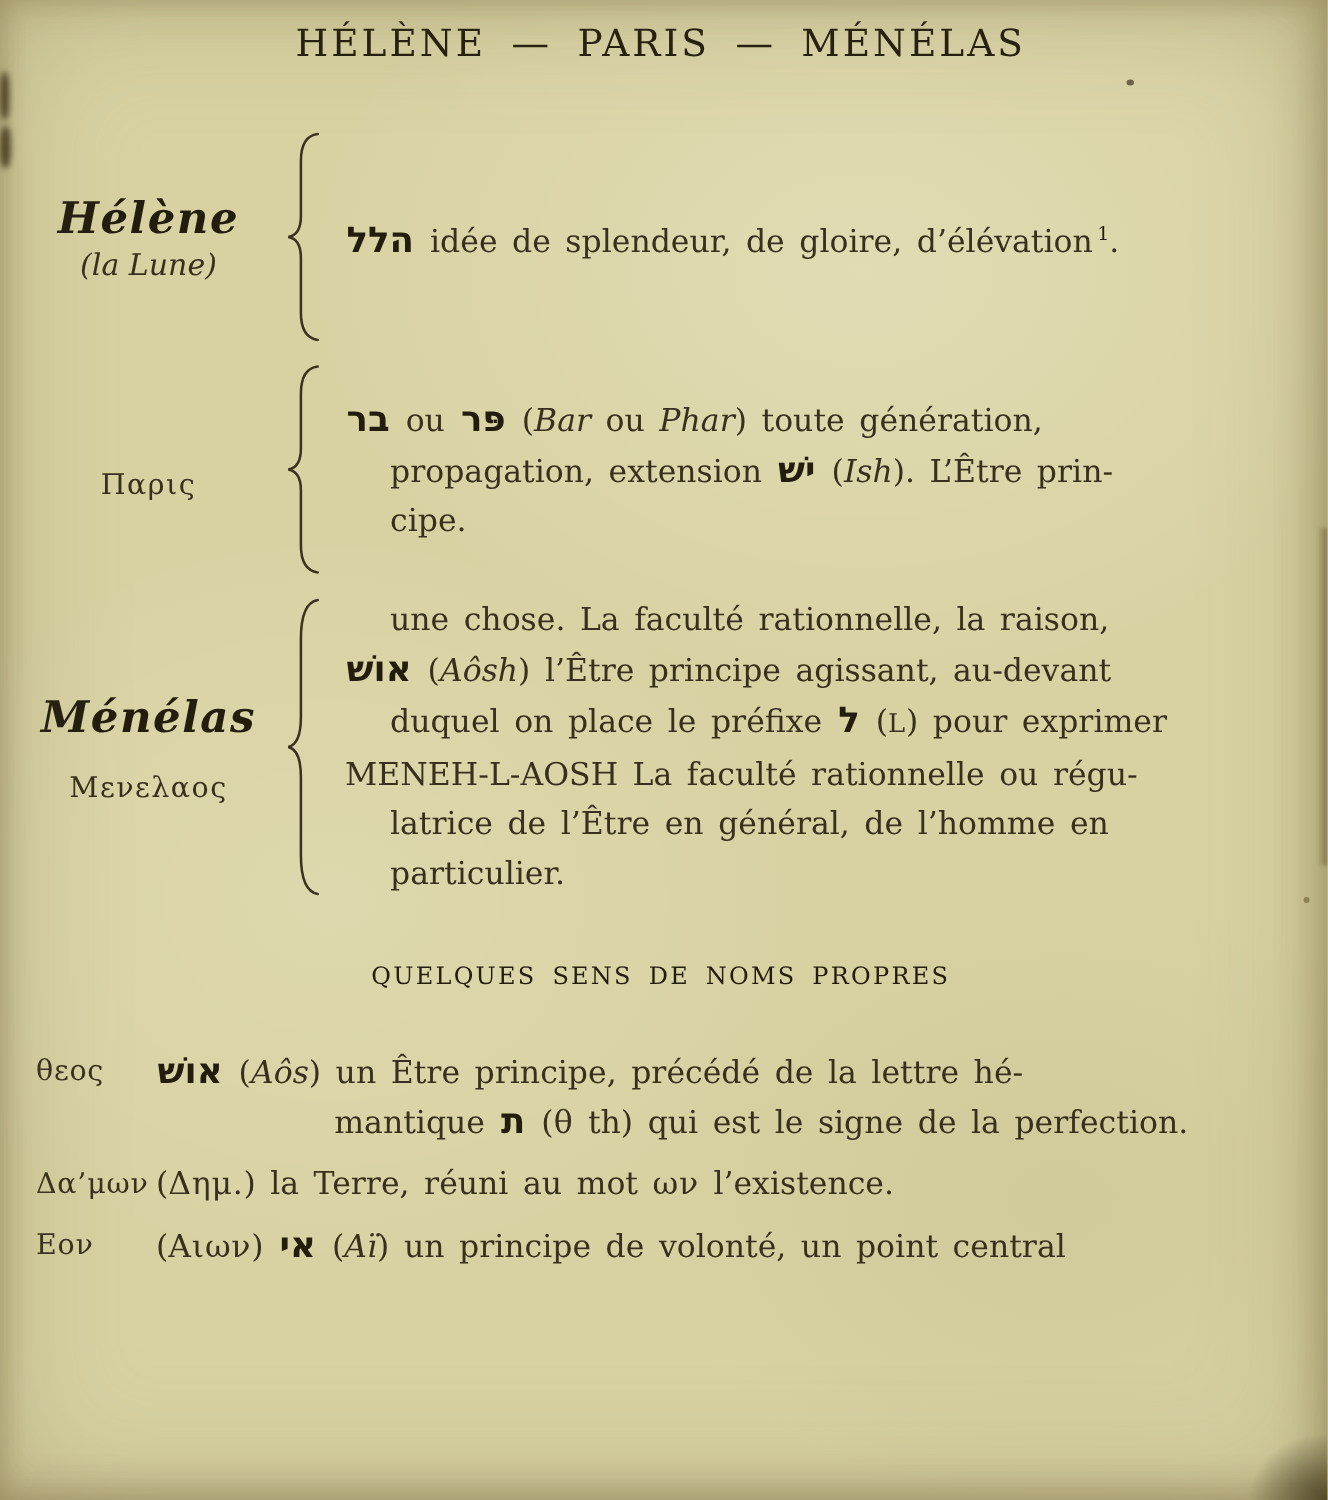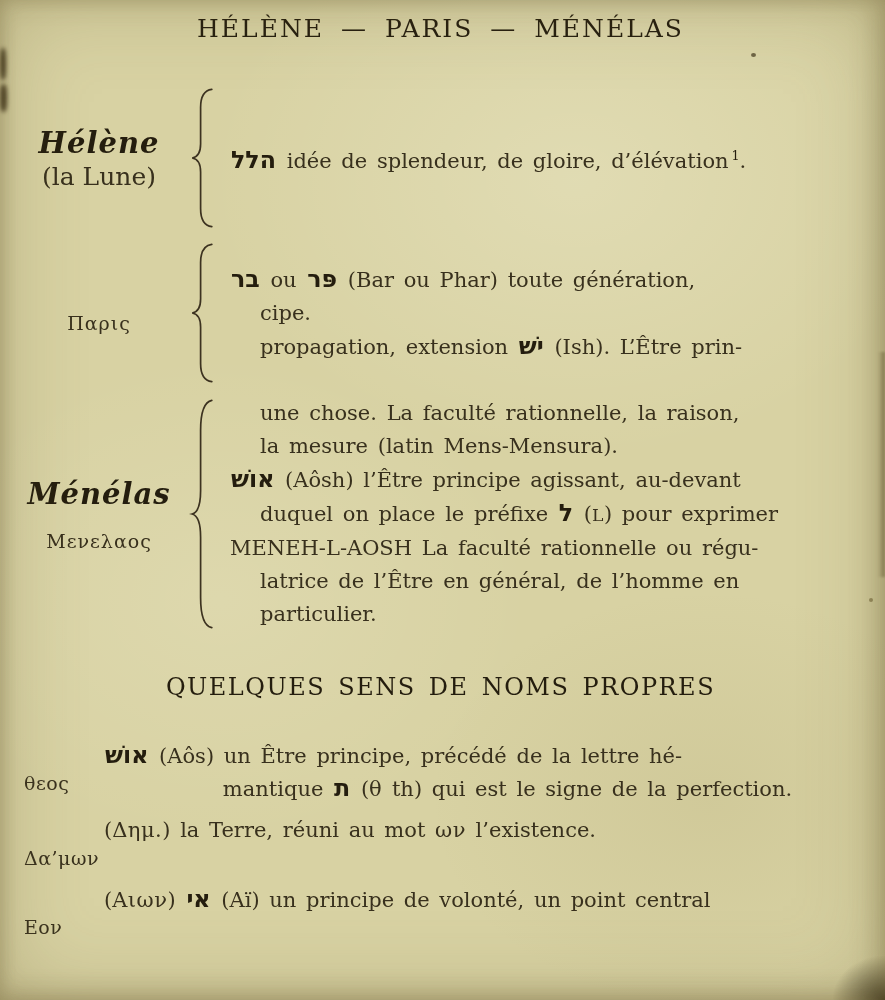--- a/index.html
+++ b/index.html
@@ -43,7 +43,7 @@
   .entry{display:flex;align-items:center;margin-bottom:13px;}
   .label-col{width:178px;flex:none;text-align:center;}
   .name{font-style:italic;font-weight:bold;font-size:29px;letter-spacing:1px;color:var(--ink-dark);}
-  .subname{font-size:25px;margin-top:2px;}
+  .subname{font-size:20px;margin-top:2px;font-style:italic;}
   .greeklabel{font-size:19px;margin-top:19px;letter-spacing:1px;}
   .brace-col{width:42px;flex:none;align-self:stretch;display:flex;align-items:stretch;padding:1px 0;}
   .brace{width:28px;height:100%;display:block;color:#3c3220;}

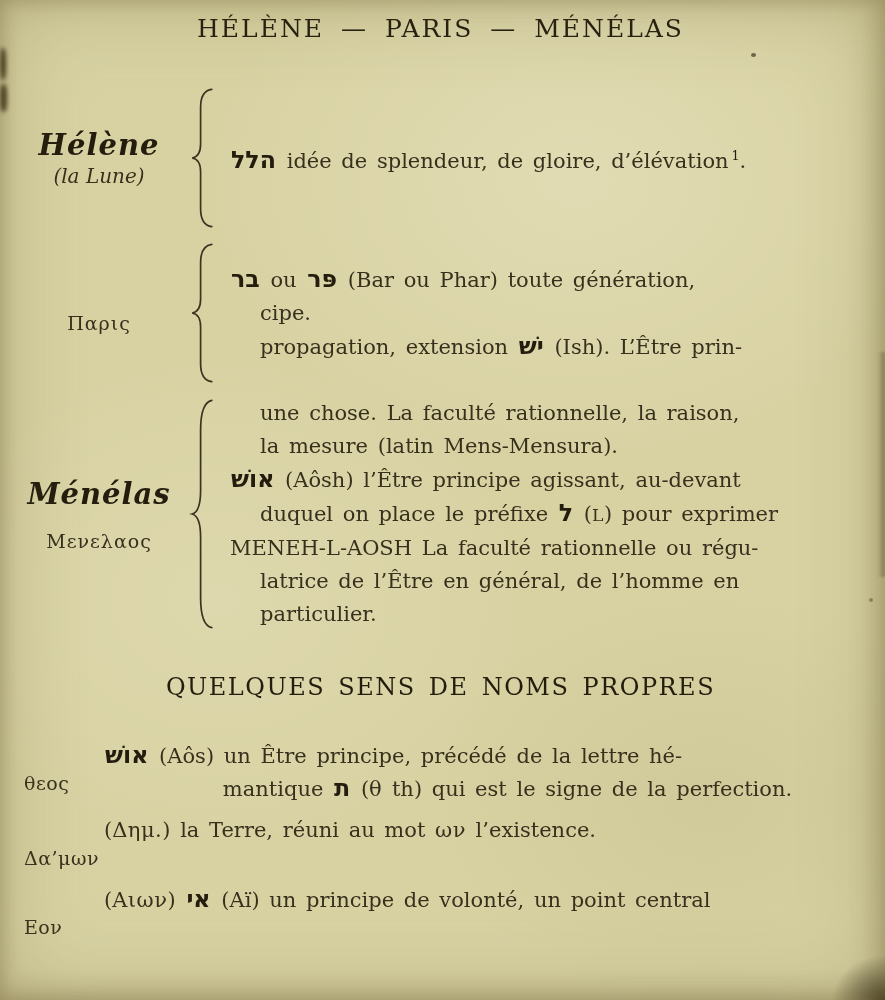--- a/index.html
+++ b/index.html
@@ -56,7 +56,7 @@
     font-weight:bold;font-size:1.13em;color:var(--ink-dark);
     padding:0 1px;
   }
-  .ital{margin-top:24px;}
+  .ital{font-style:italic;margin-top:24px;}
   .grk{letter-spacing:.5px;}
   .supref{font-size:.6em;vertical-align:super;margin-left:3px;color:var(--ink-dark);}
   .smallcap{font-size:.82em;letter-spacing:.5px;}

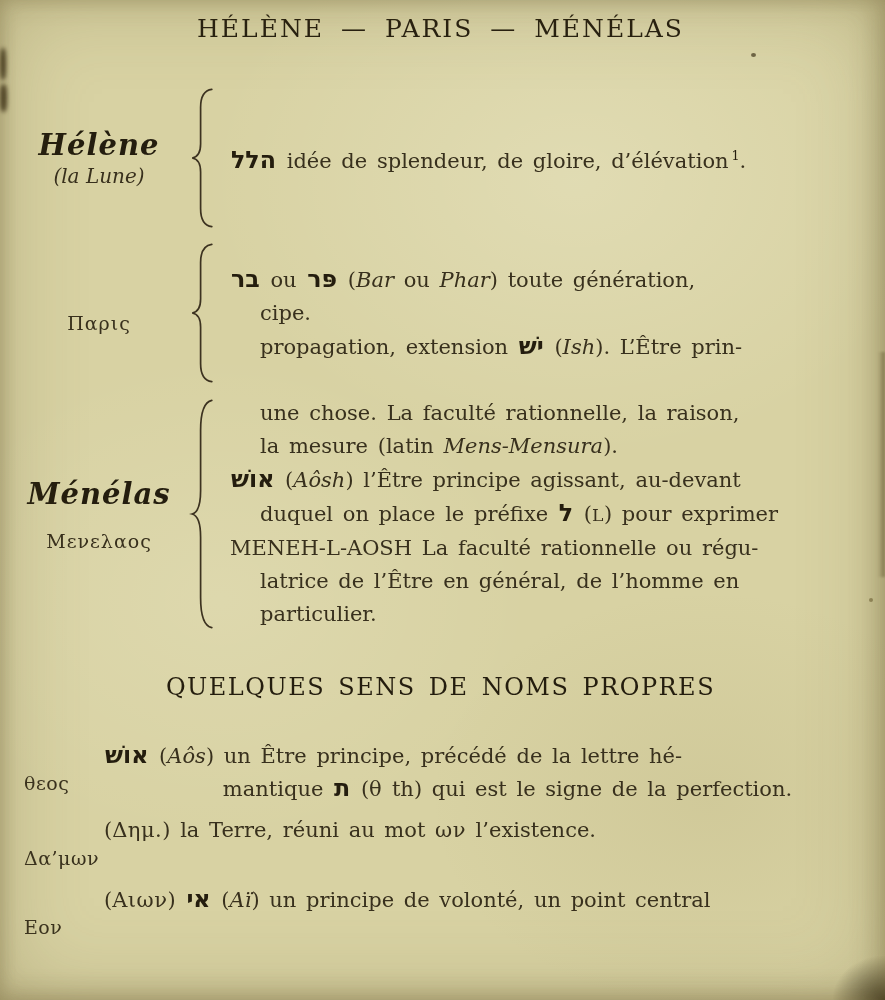--- a/index.html
+++ b/index.html
@@ -111,8 +111,8 @@
         <div class="text-col">
           <div class="para">
             <div class="line"><span class="heb">בר</span><span class="fr"> ou </span><span class="heb">פּר</span><span class="fr"> (</span><span class="ital">Bar</span><span class="fr"> ou </span><span class="ital">Phar</span><span class="fr">) toute génération,</span></div>
+            <div class="line cont"><span class="fr">propagation, extension </span><span class="heb">ישׁ</span><span class="fr"> (</span><span class="ital">Ish</span><span class="fr">). L’Être prin-</span></div>
             <div class="line cont"><span class="fr">cipe.</span></div>
-            <div class="line cont"><span class="fr">propagation, extension </span><span class="heb">ישׁ</span><span class="fr"> (</span><span class="ital">Ish</span><span class="fr">). L’Être prin-</span></div>
           </div>
         </div>
       </div>

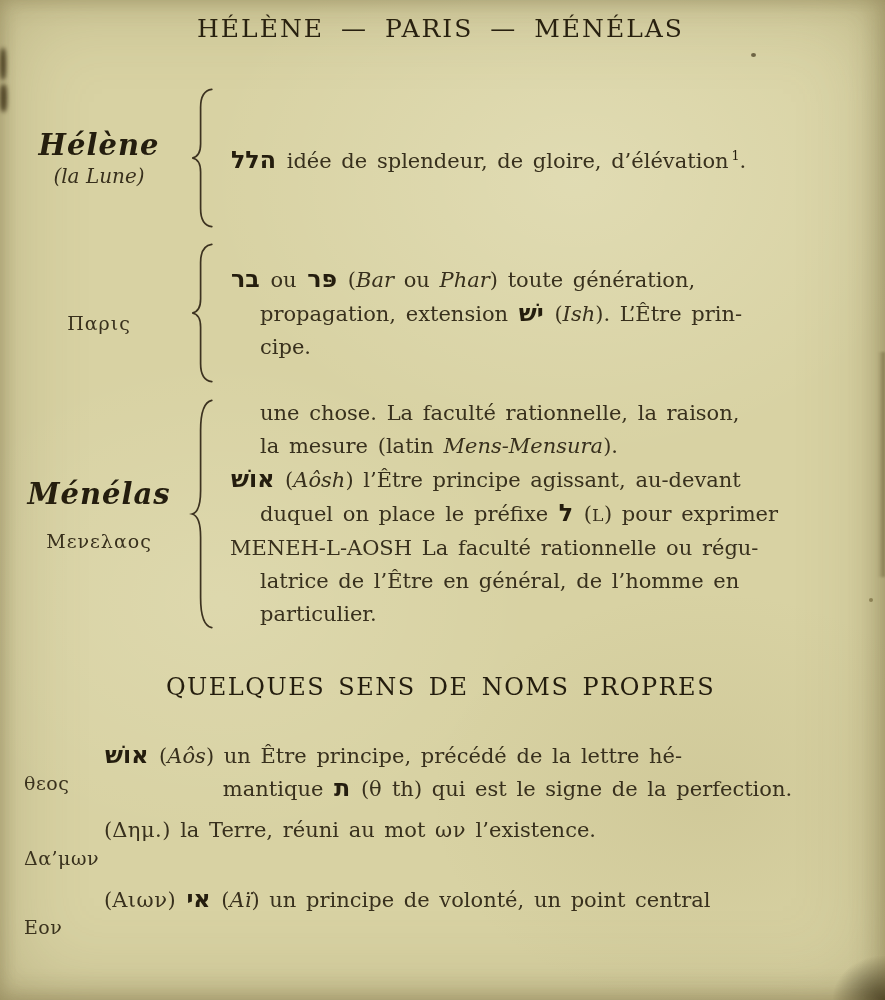--- a/index.html
+++ b/index.html
@@ -129,7 +129,6 @@
         <div class="text-col">
           <div class="para">
             <div class="line cont"><span class="fr">une chose. La faculté rationnelle, la raison,</span></div>
-            <div class="line cont"><span class="fr">la mesure (latin </span><span class="ital">Mens-Mensura</span><span class="fr">).</span></div>
           </div>
           <div class="para">
             <div class="line"><span class="heb">אוֹש</span><span class="fr"> (</span><span class="ital">Aôsh</span><span class="fr">) l’Être principe agissant, au-devant</span></div>

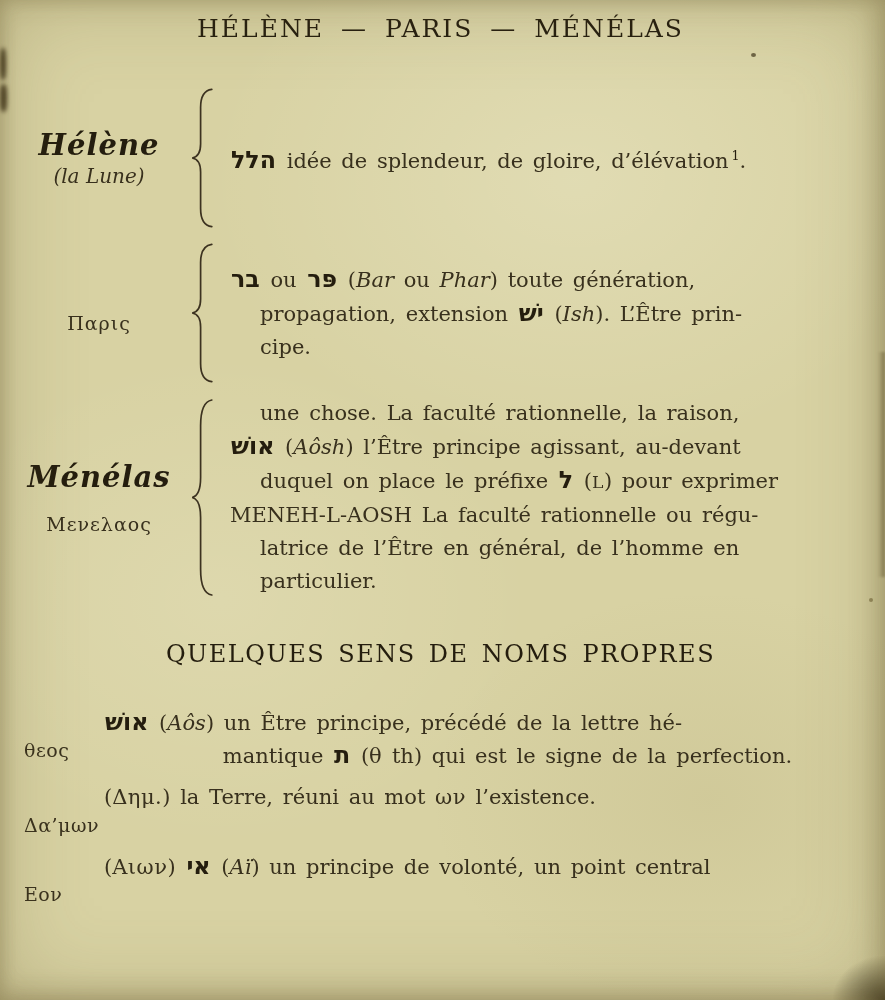--- a/index.html
+++ b/index.html
@@ -35,7 +35,7 @@
     margin:4px 0 44px 0;
   }
   h2{
-    text-align:center;font-weight:normal;font-size:24px;
+    text-align:center;font-weight:normal;font-size:16px;
     letter-spacing:1.5px;word-spacing:4px;color:var(--ink-dark);
     margin:42px 0 38px 0;
   }

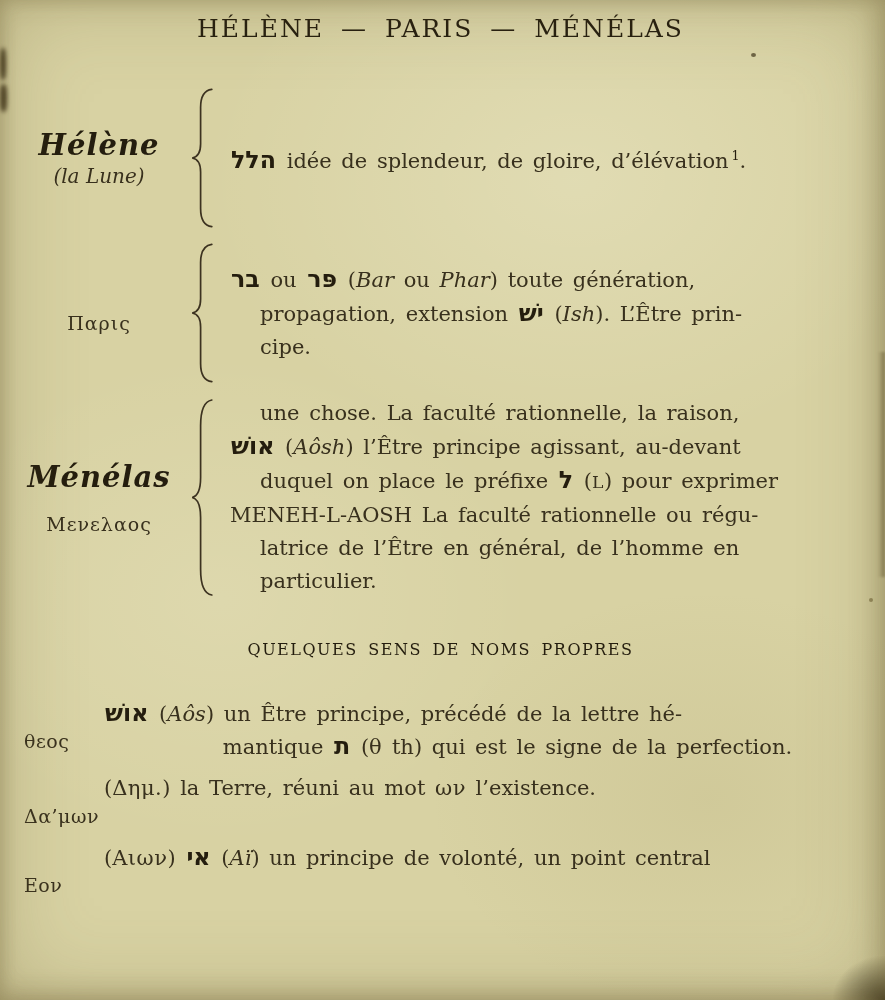--- a/index.html
+++ b/index.html
@@ -62,7 +62,7 @@
   .smallcap{font-size:.82em;letter-spacing:.5px;}
   
   .nrow{display:flex;margin-bottom:9px;}
-  .rowgreek{width:94px;flex:none;padding-left:14px;font-size:19px;letter-spacing:.5px;line-height:32px;margin-top:28px;}
+  .rowgreek{width:94px;flex:none;padding-left:14px;font-size:19px;letter-spacing:.5px;line-height:32px;}
   .rowtext{flex:1;padding-right:6px;}
   .nrow .line{line-height:32px;}
   .nrow .cont{padding-left:46px;text-align:center;}

